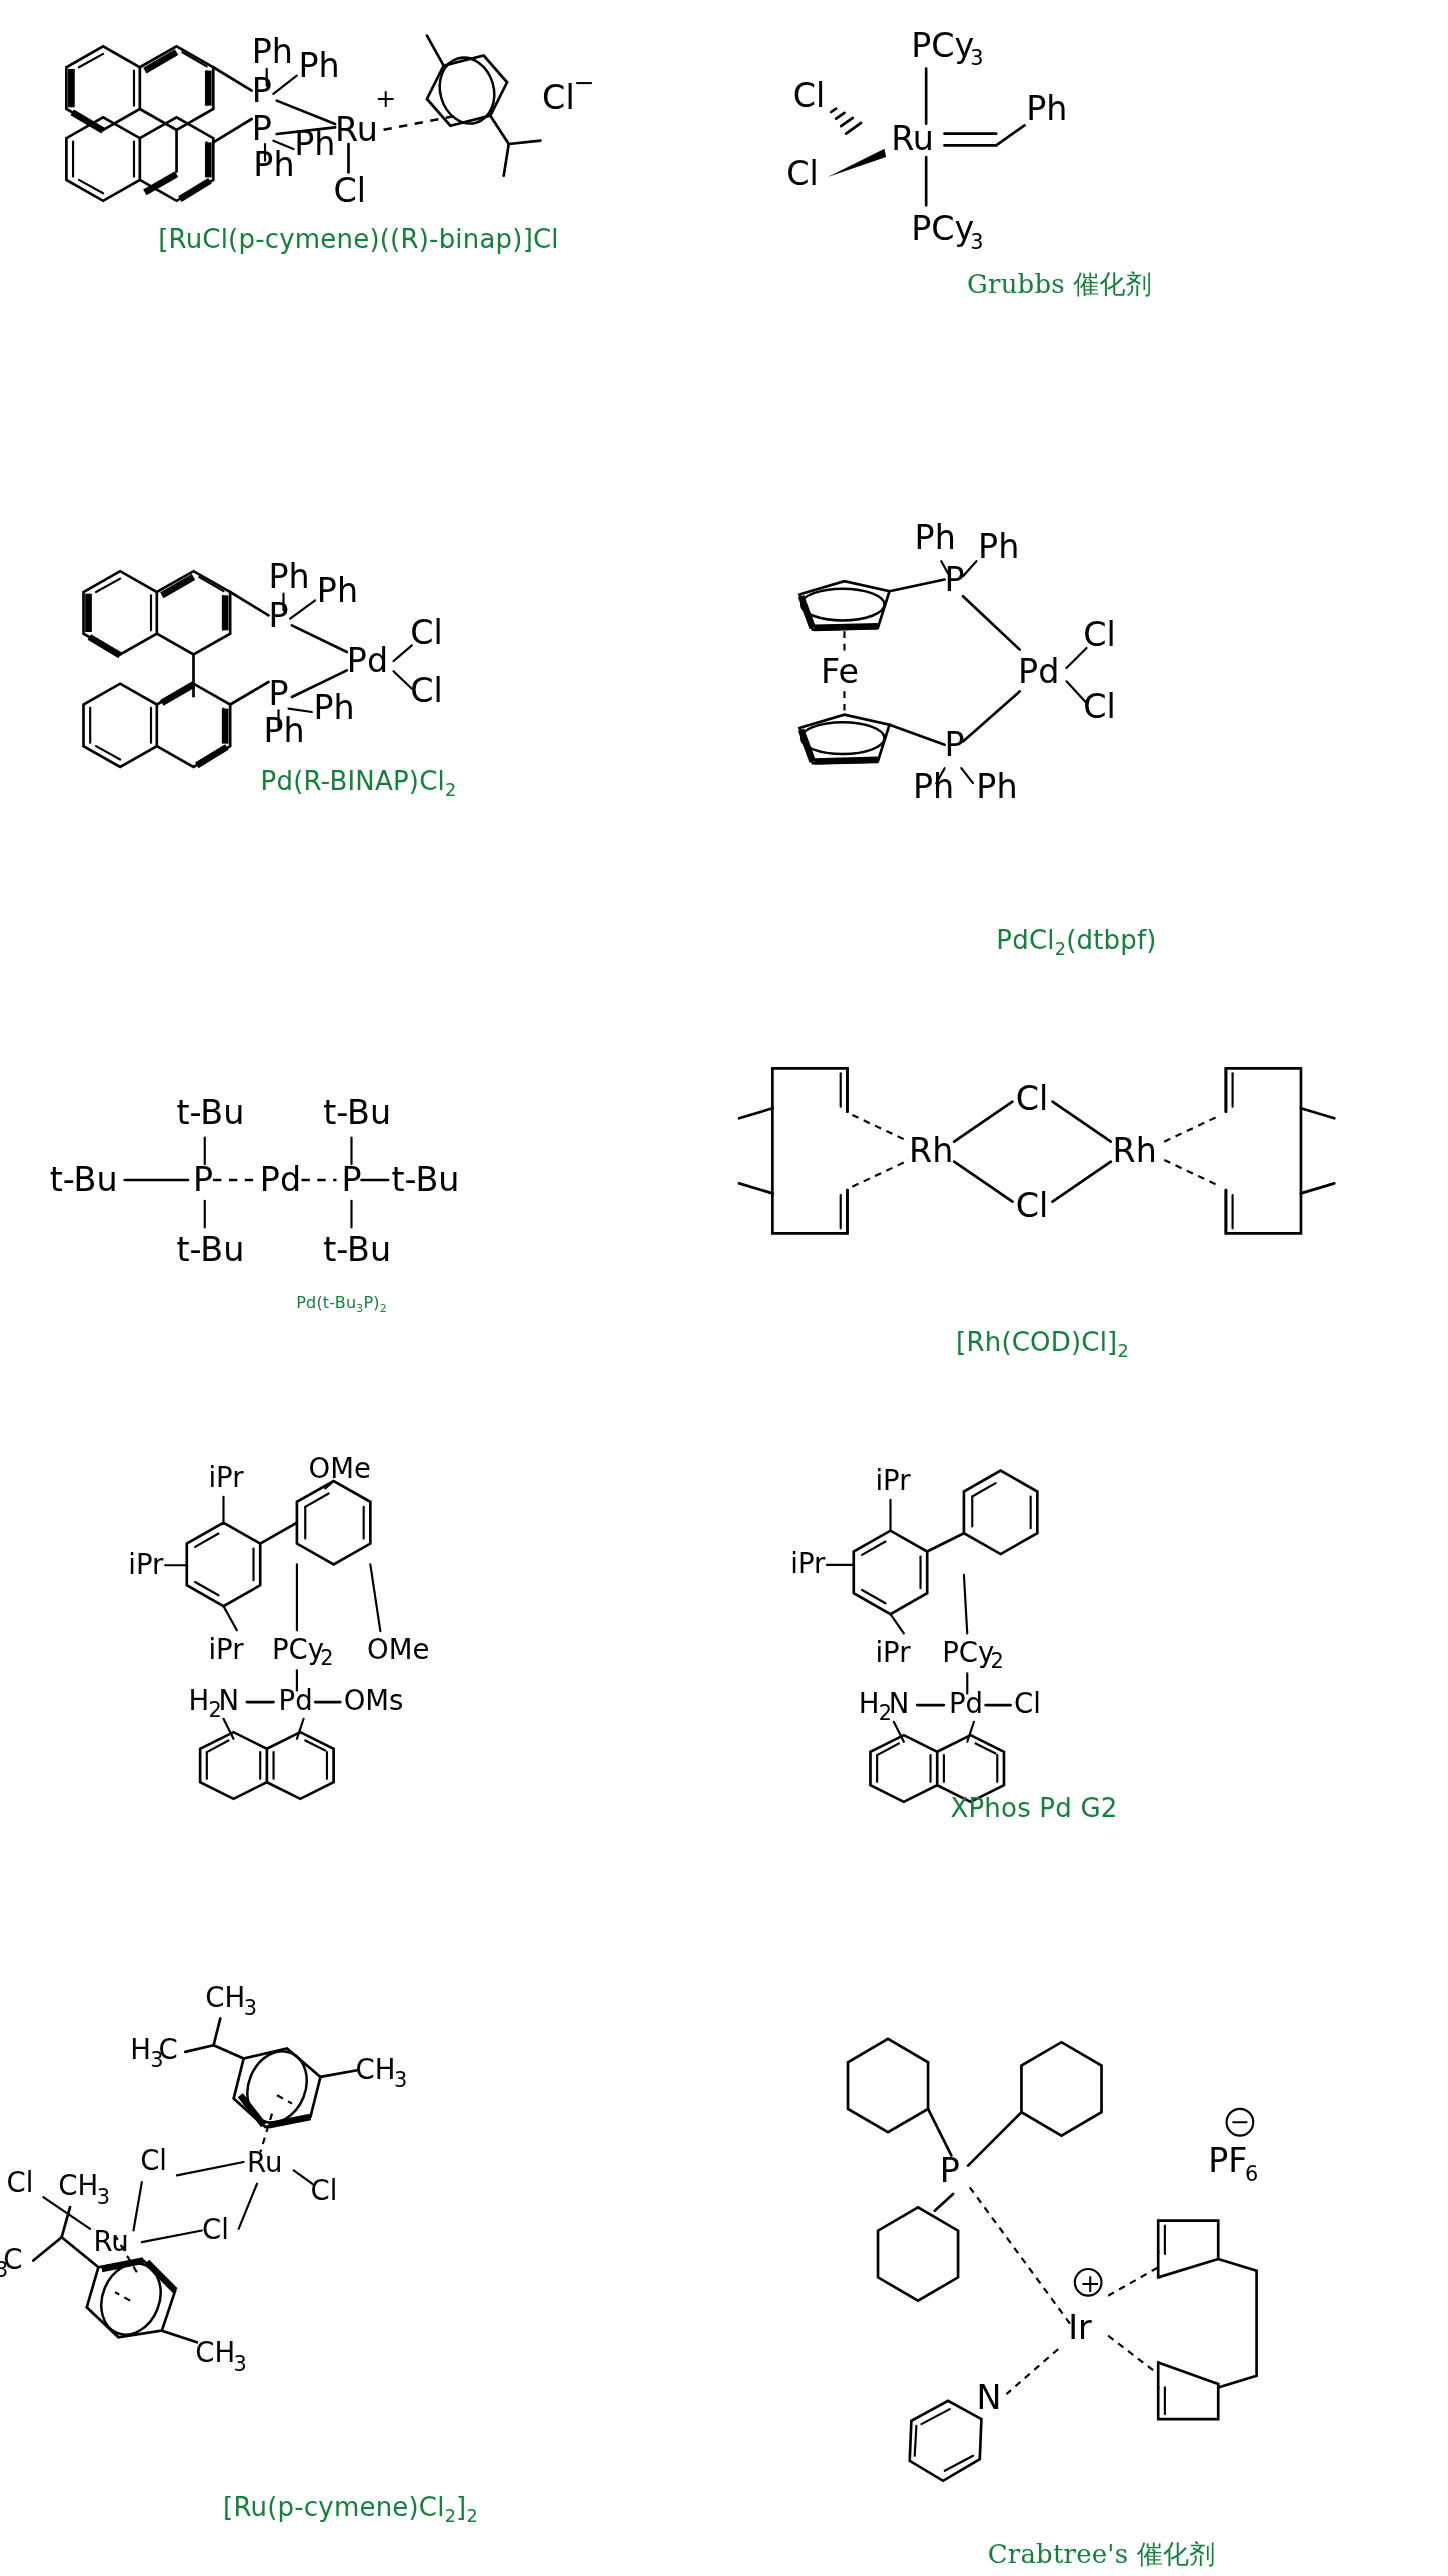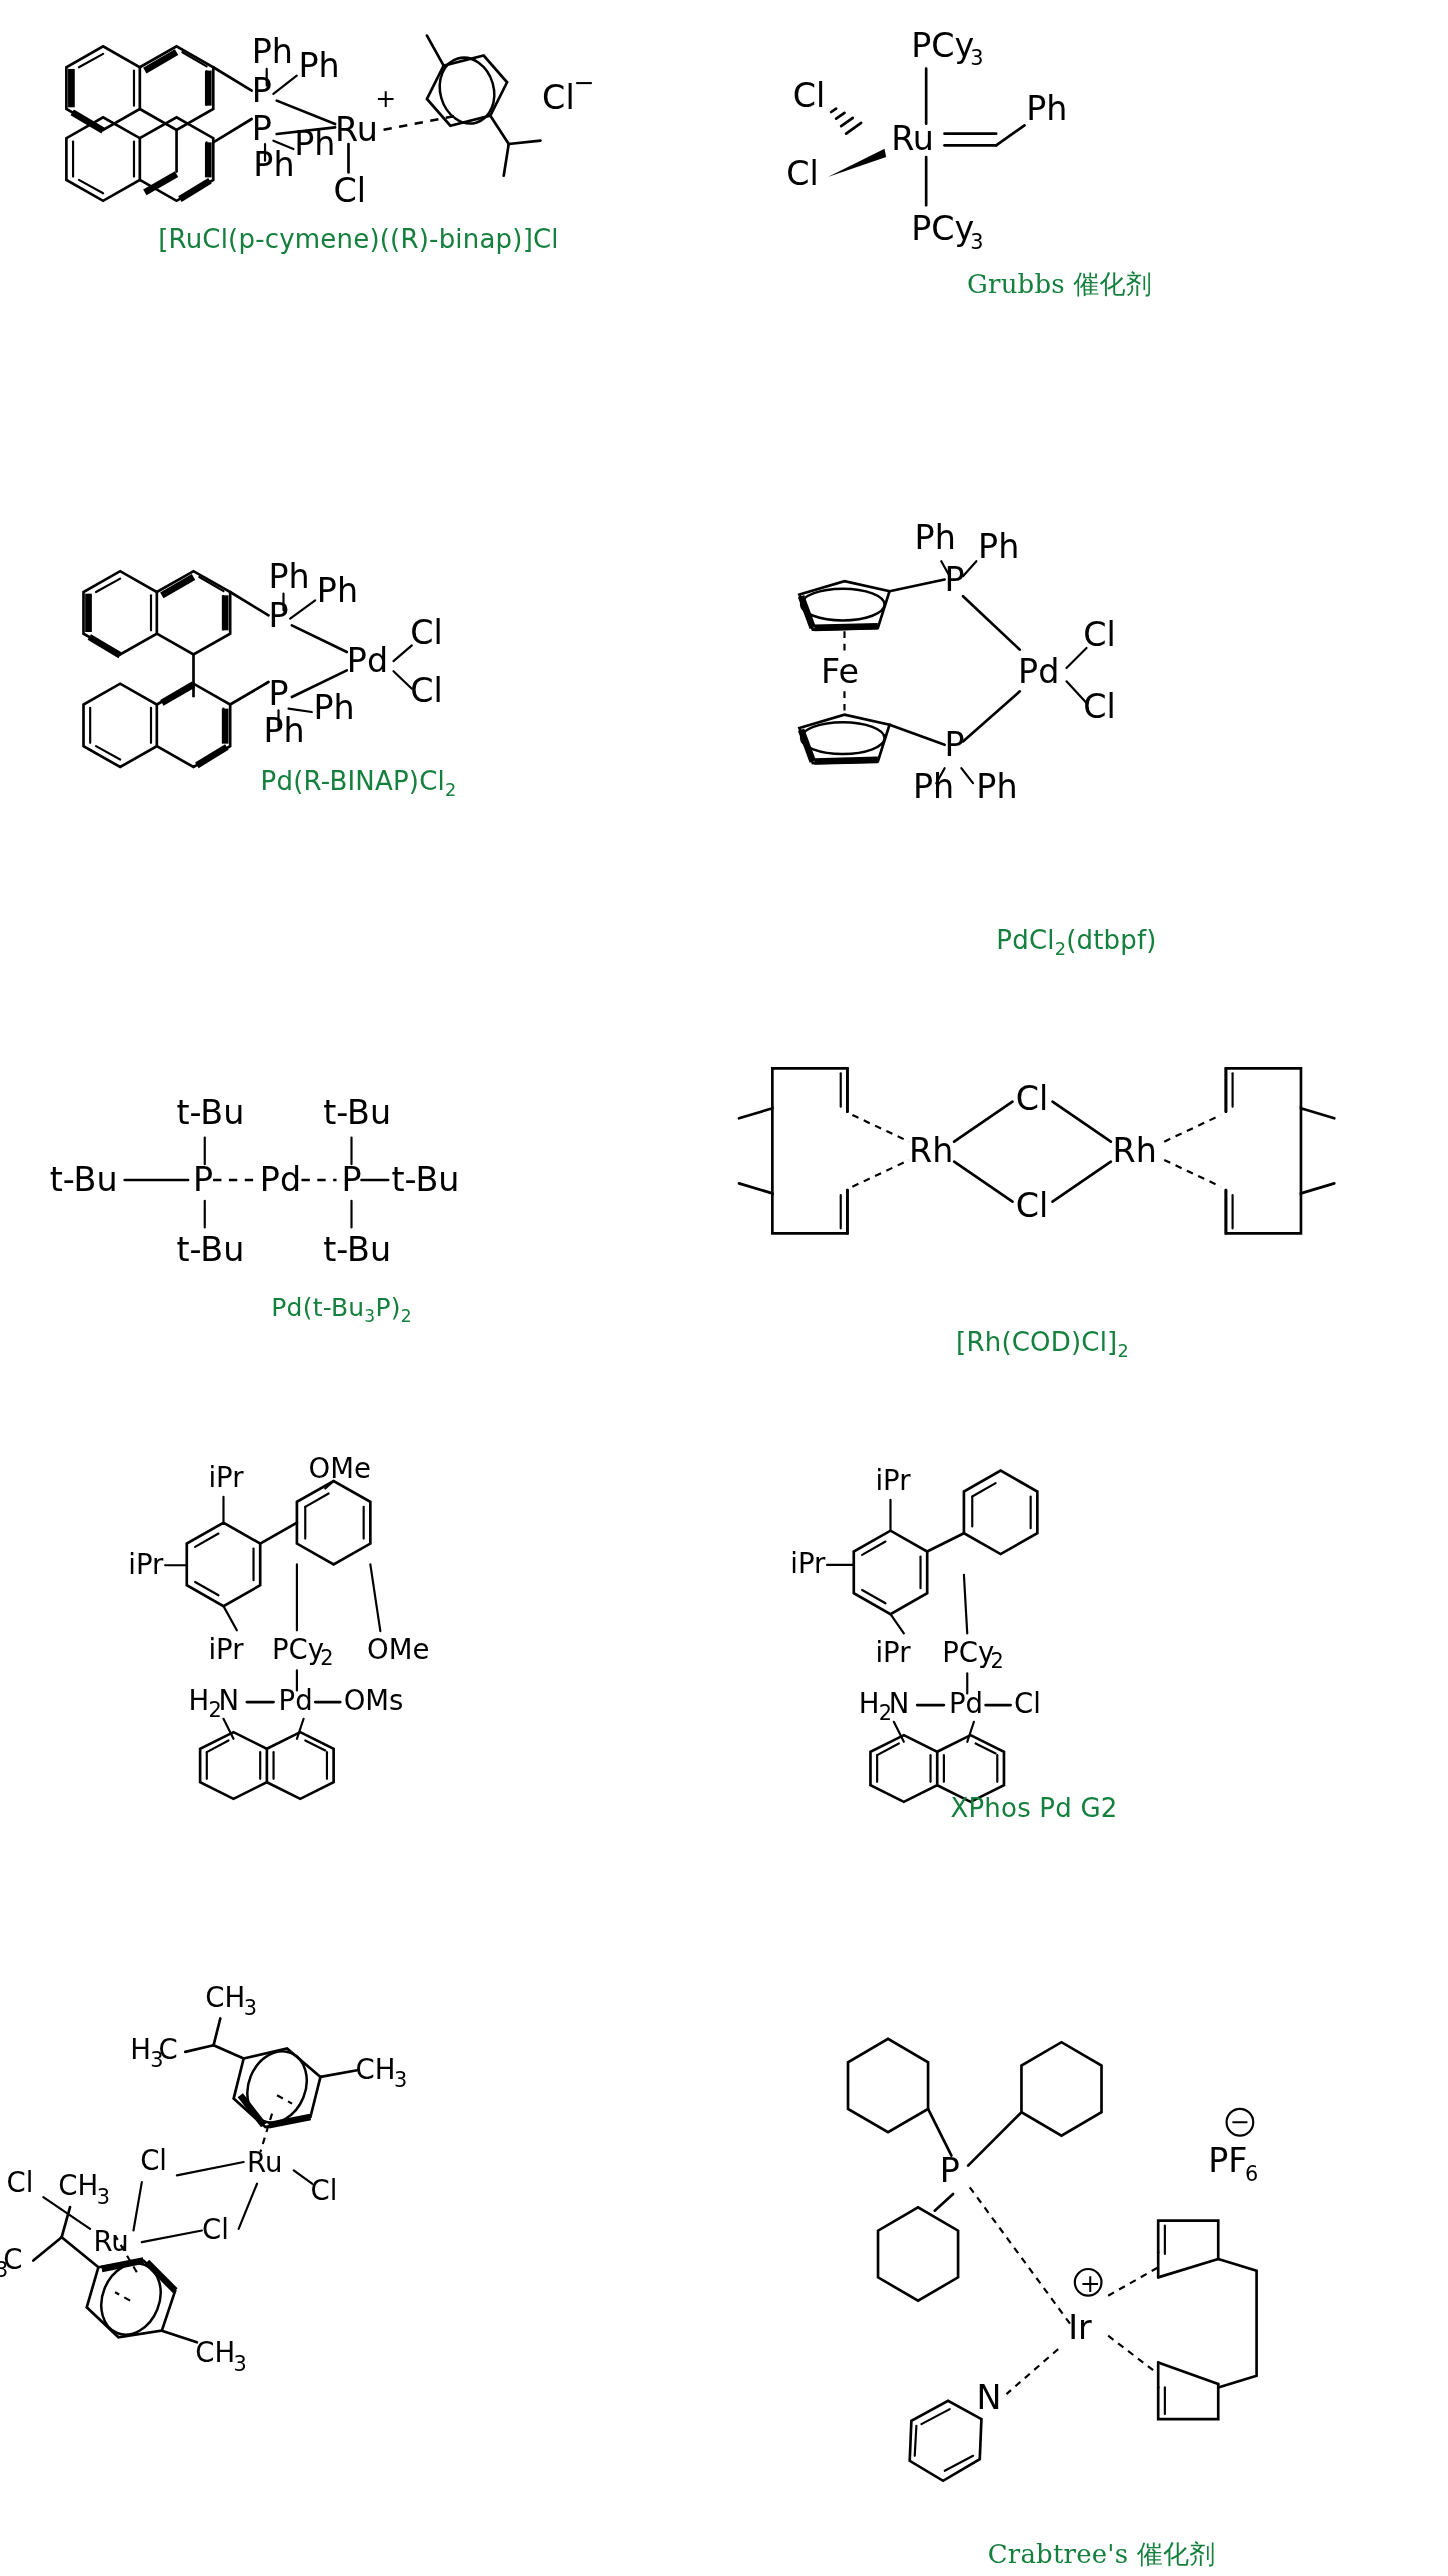--- a/index.html
+++ b/index.html
@@ -274,7 +274,7 @@
       <text class="at" x="172" y="212">t-Bu</text>
       <text class="at" x="348" y="212">t-Bu</text>
     </svg>
-    <div class="caption" style="top:209px;font-size:25px;">
+    <div class="caption" style="top:209px;font-size:16px;">
       <span>Pd(t-Bu</span><sub style="font-size:0.68em;">3</sub><span>P)</span><sub style="font-size:0.68em;">2</sub>
     </div>
   </div>

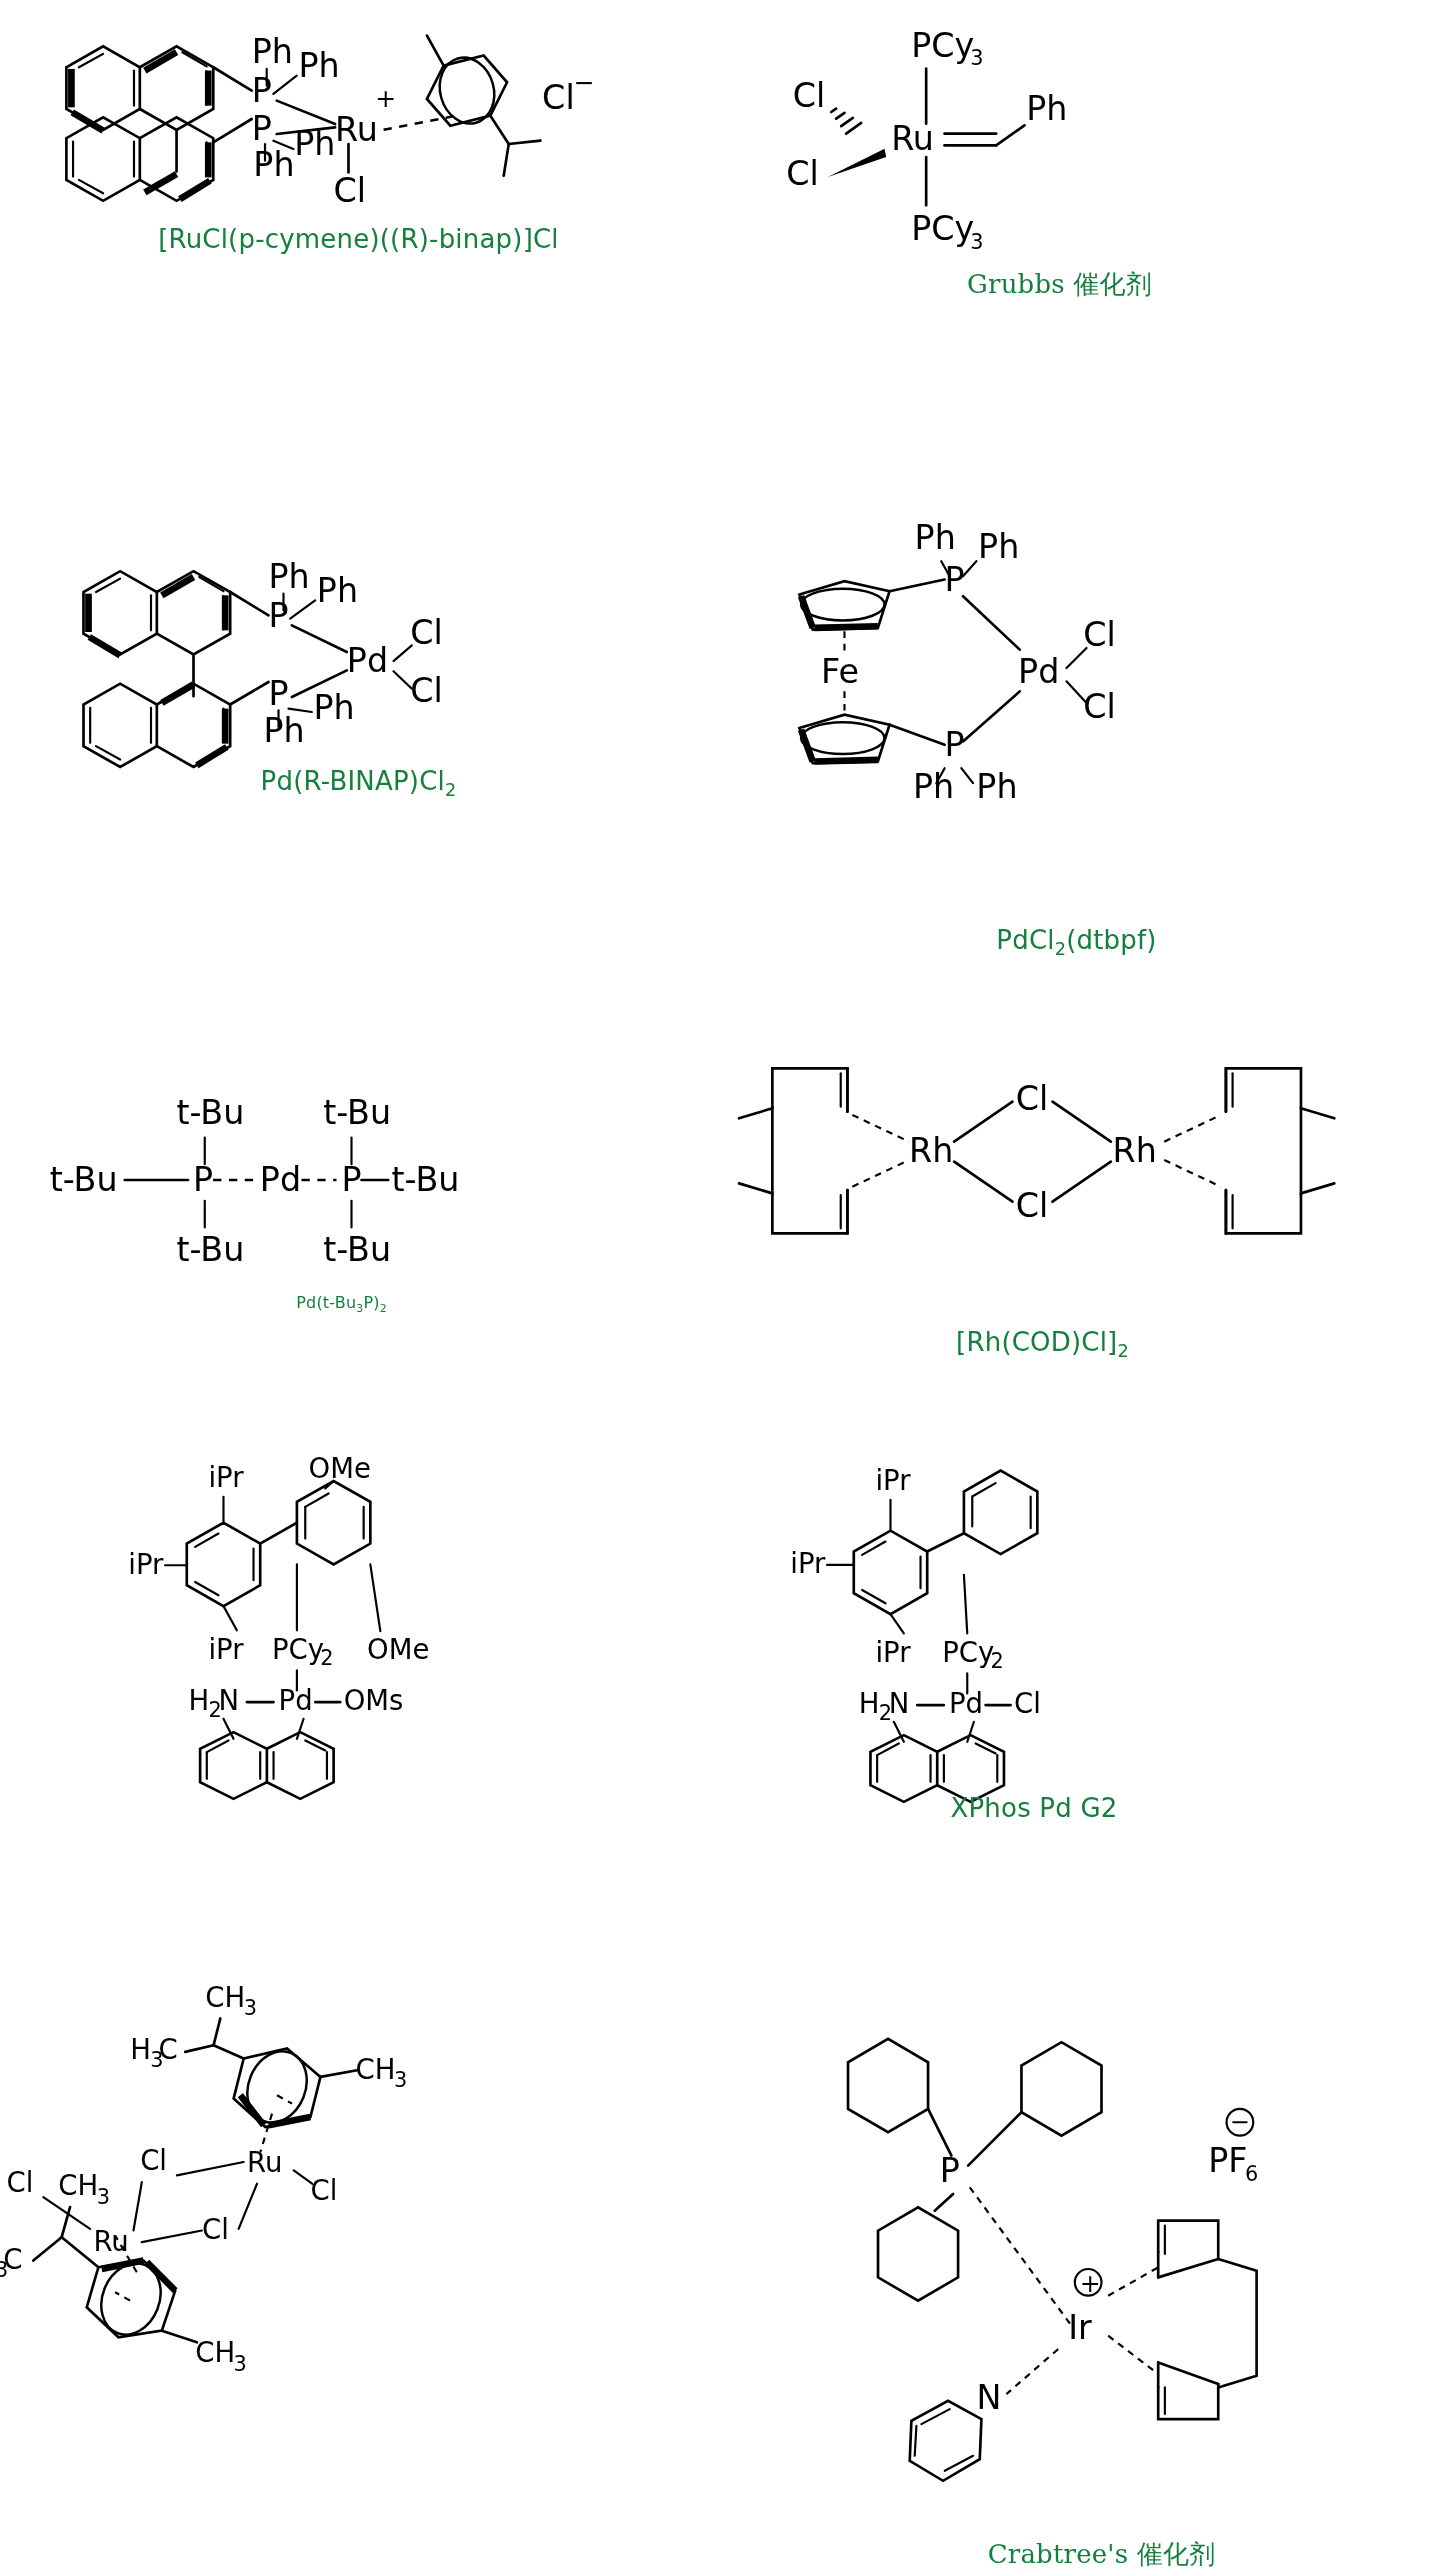--- a/index.html
+++ b/index.html
@@ -515,6 +515,9 @@
       <path class="dash2" d="M104 344 L78 300"></path>
       <path class="dash2" d="M96 378 L78 368"></path>
     </svg>
+    <div class="caption" style="top:507px;">
+      <span>[Ru(p-cymene)Cl</span><sub style="font-size:0.68em;">2</sub><span>]</span><sub style="font-size:0.68em;">2</sub>
+    </div>
   </div>
 
   <div class="cell" style="left:818px;top:2002px;width:567px;height:534px;">

